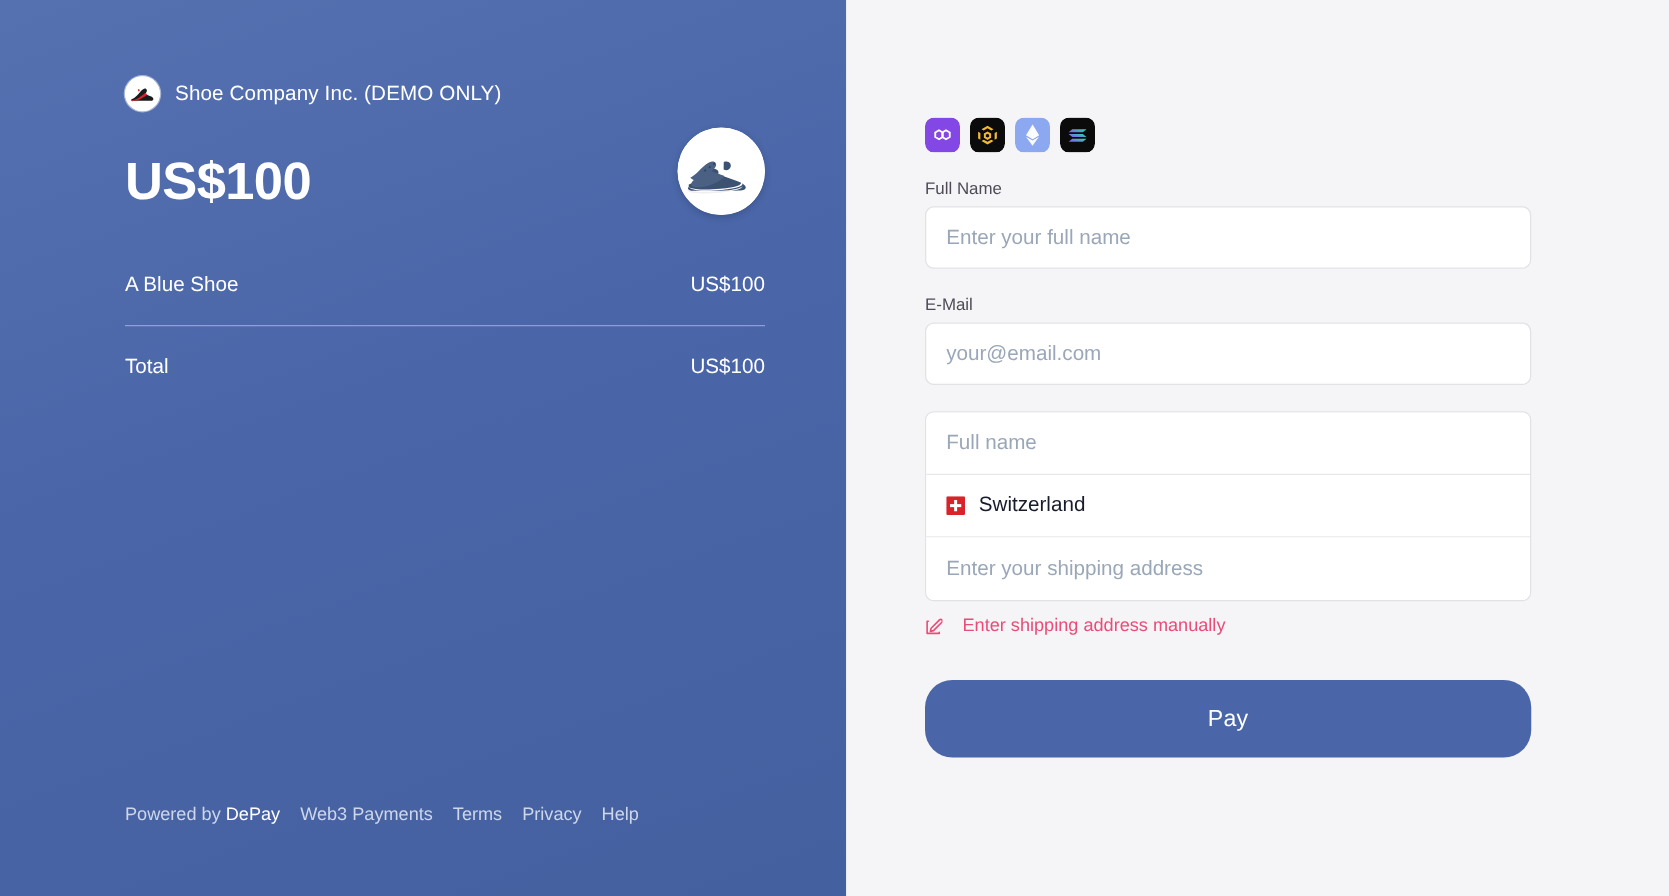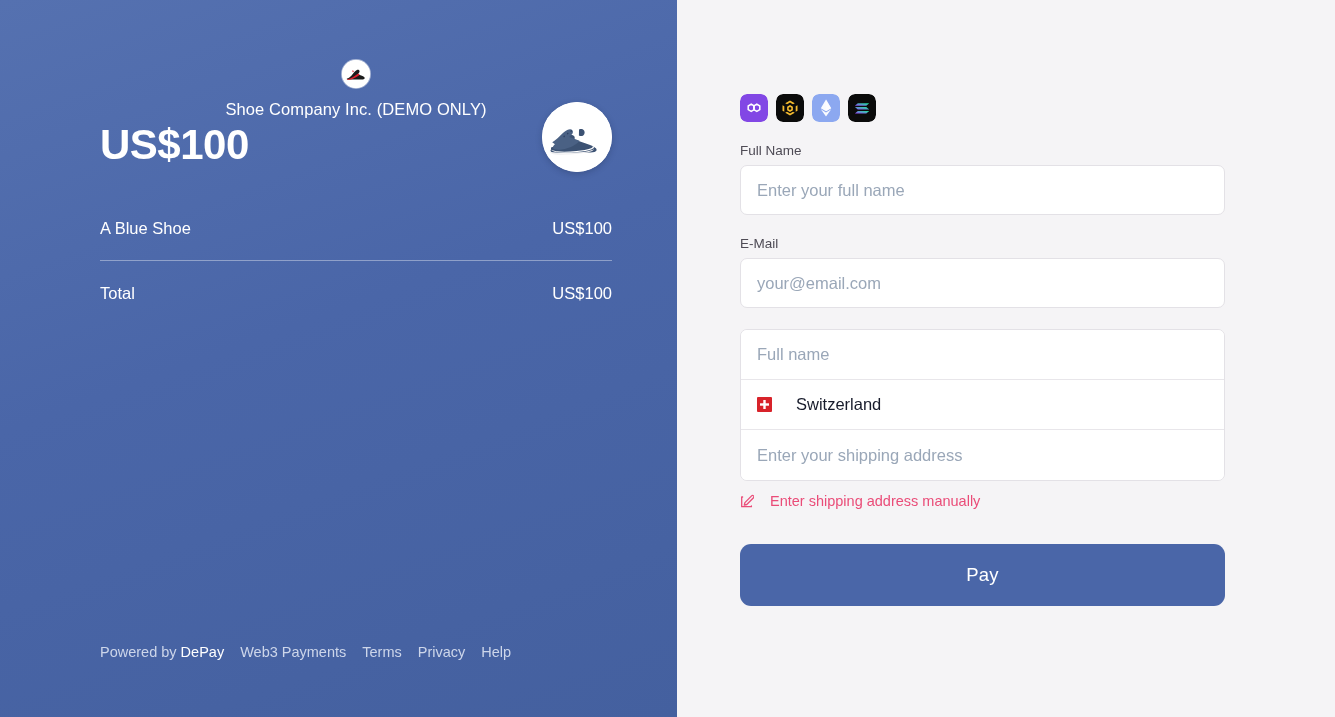--- a/index.html
+++ b/index.html
@@ -20,7 +20,7 @@
   }
   .left-inner { position:absolute; left:100px; right:65px; top:60px; }
 
-  .merchant-row { display:flex; align-items:center; gap:12px; height:30px;flex-direction:column; }
+  .merchant-row { display:flex; align-items:center; gap:12px; height:30px; }
   .merchant-logo {
     width:28px; height:28px; border-radius:50%;
     background:#ffffff; position:relative; overflow:hidden;

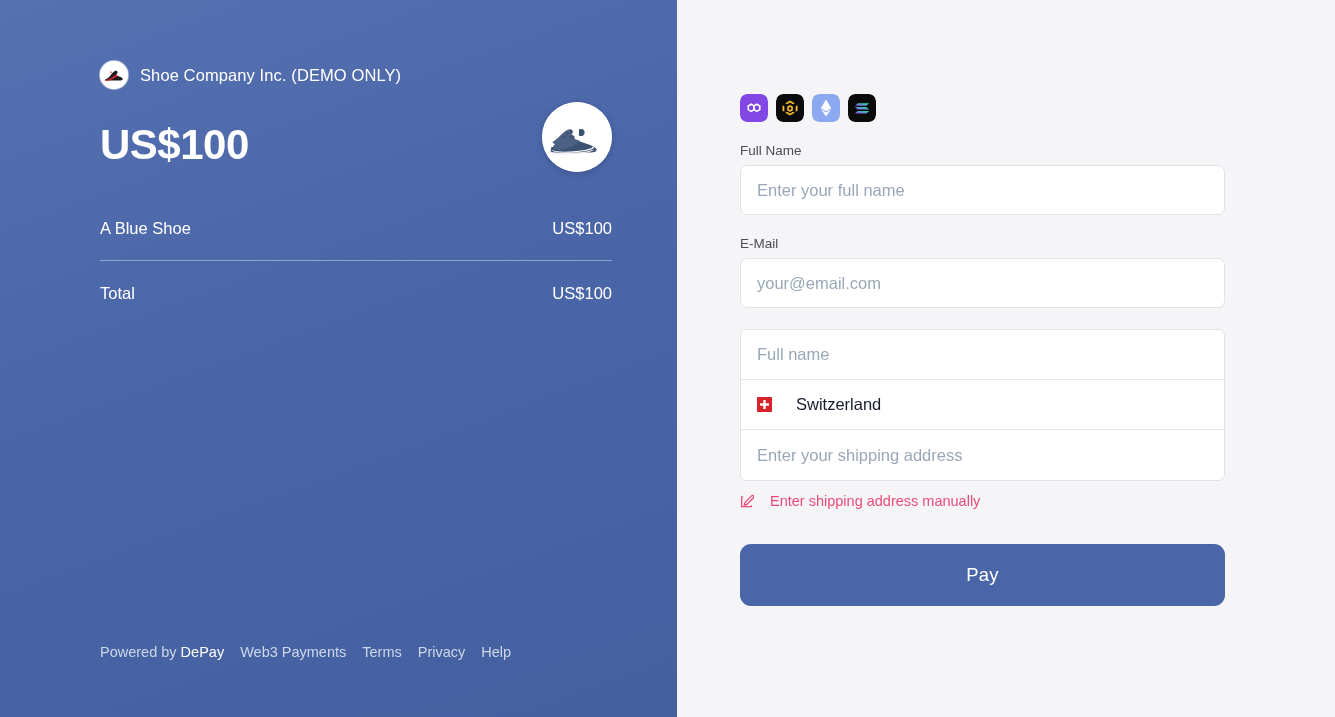--- a/index.html
+++ b/index.html
@@ -109,7 +109,7 @@
     color:#2b2b33; background:transparent; padding:0;
   }
   .address-stack input::placeholder { color:#9aa7b8; }
-  .country-row { gap:24px; }
+  .country-row { gap:11px; }
   .country-name { color:#171b2b; font-size:16.5px; }
   .flag-ch { width:15px; height:15px; flex:0 0 15px; display:block; }
 

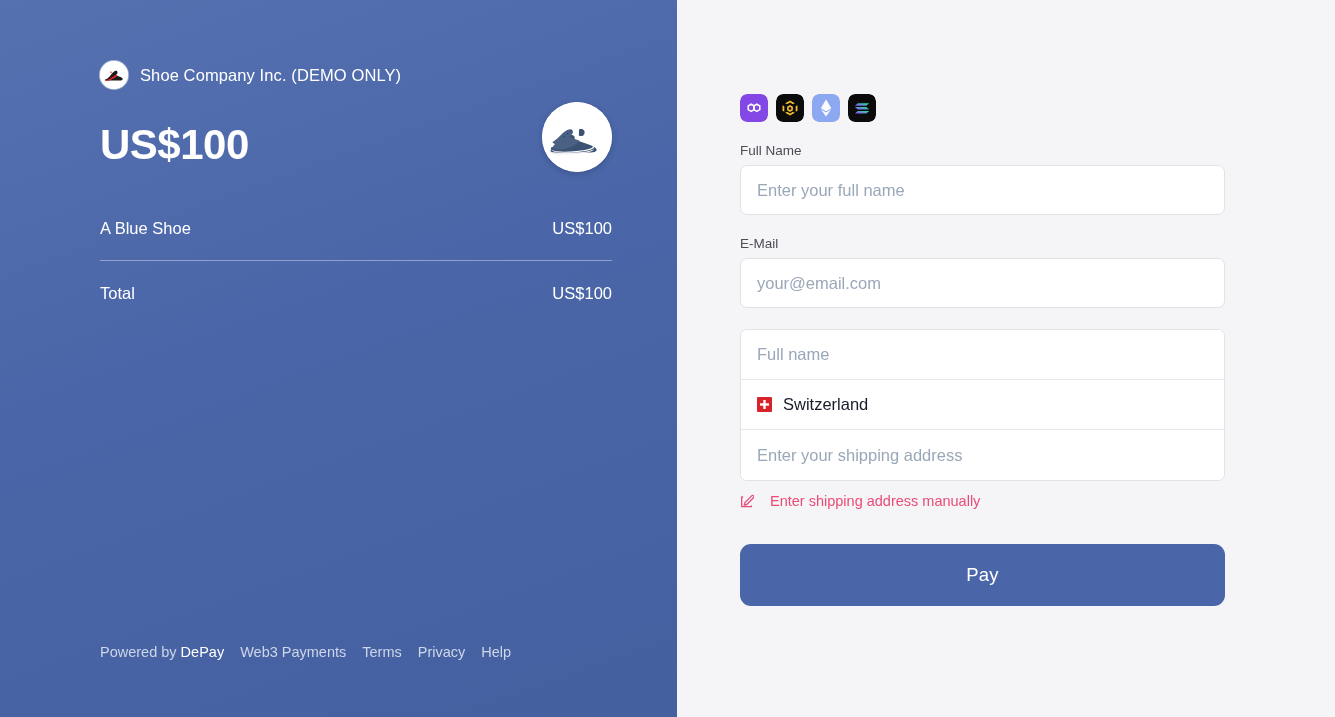--- a/index.html
+++ b/index.html
@@ -121,7 +121,7 @@
 
   .pay-button {
     margin-top:35px; width:100%; height:62px;
-    background:#4a66a8; border:none; border-radius:11px;
+    background:#4a66a8; border:none; border-radius:22px;
     color:#ffffff; font-size:18.5px; font-family:"Liberation Sans", sans-serif;
     cursor:pointer; letter-spacing:.2px;
   }

